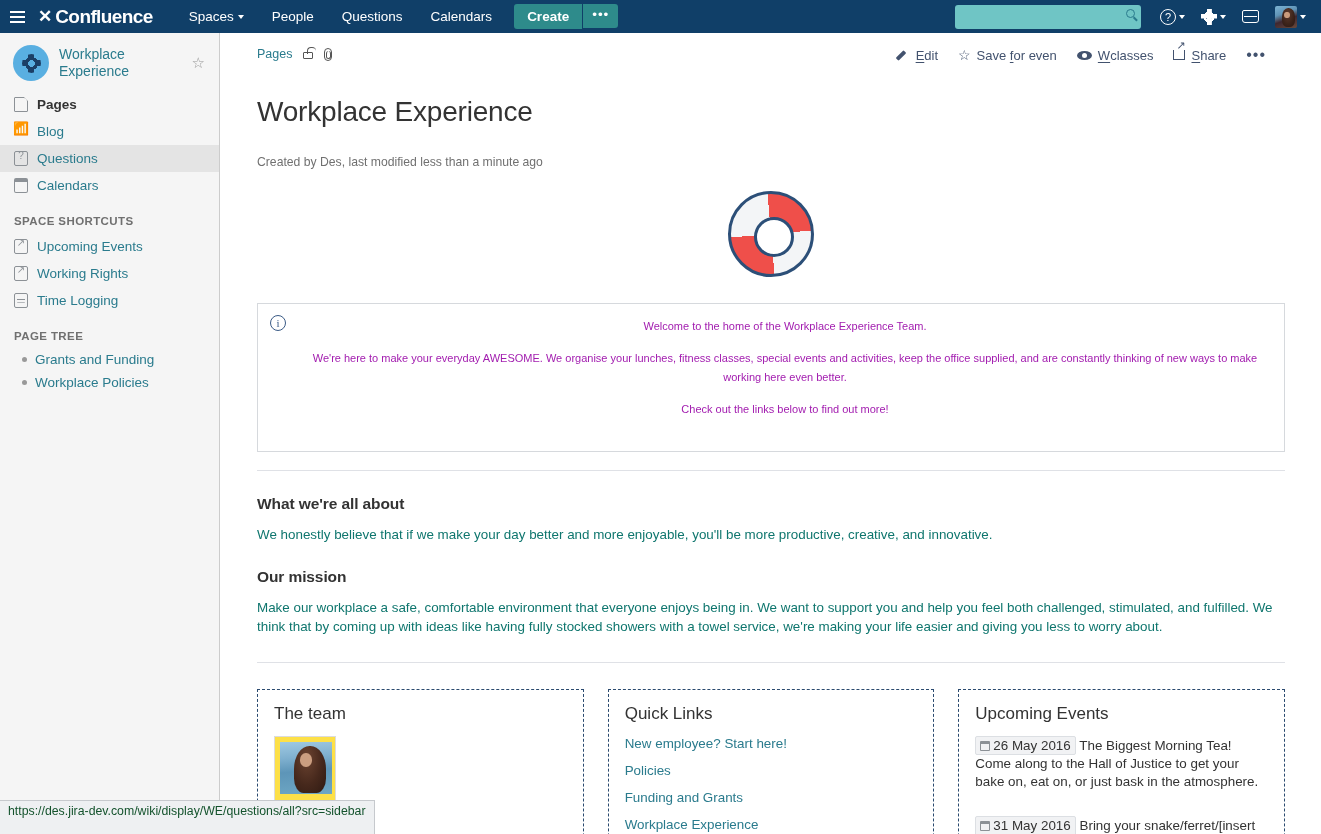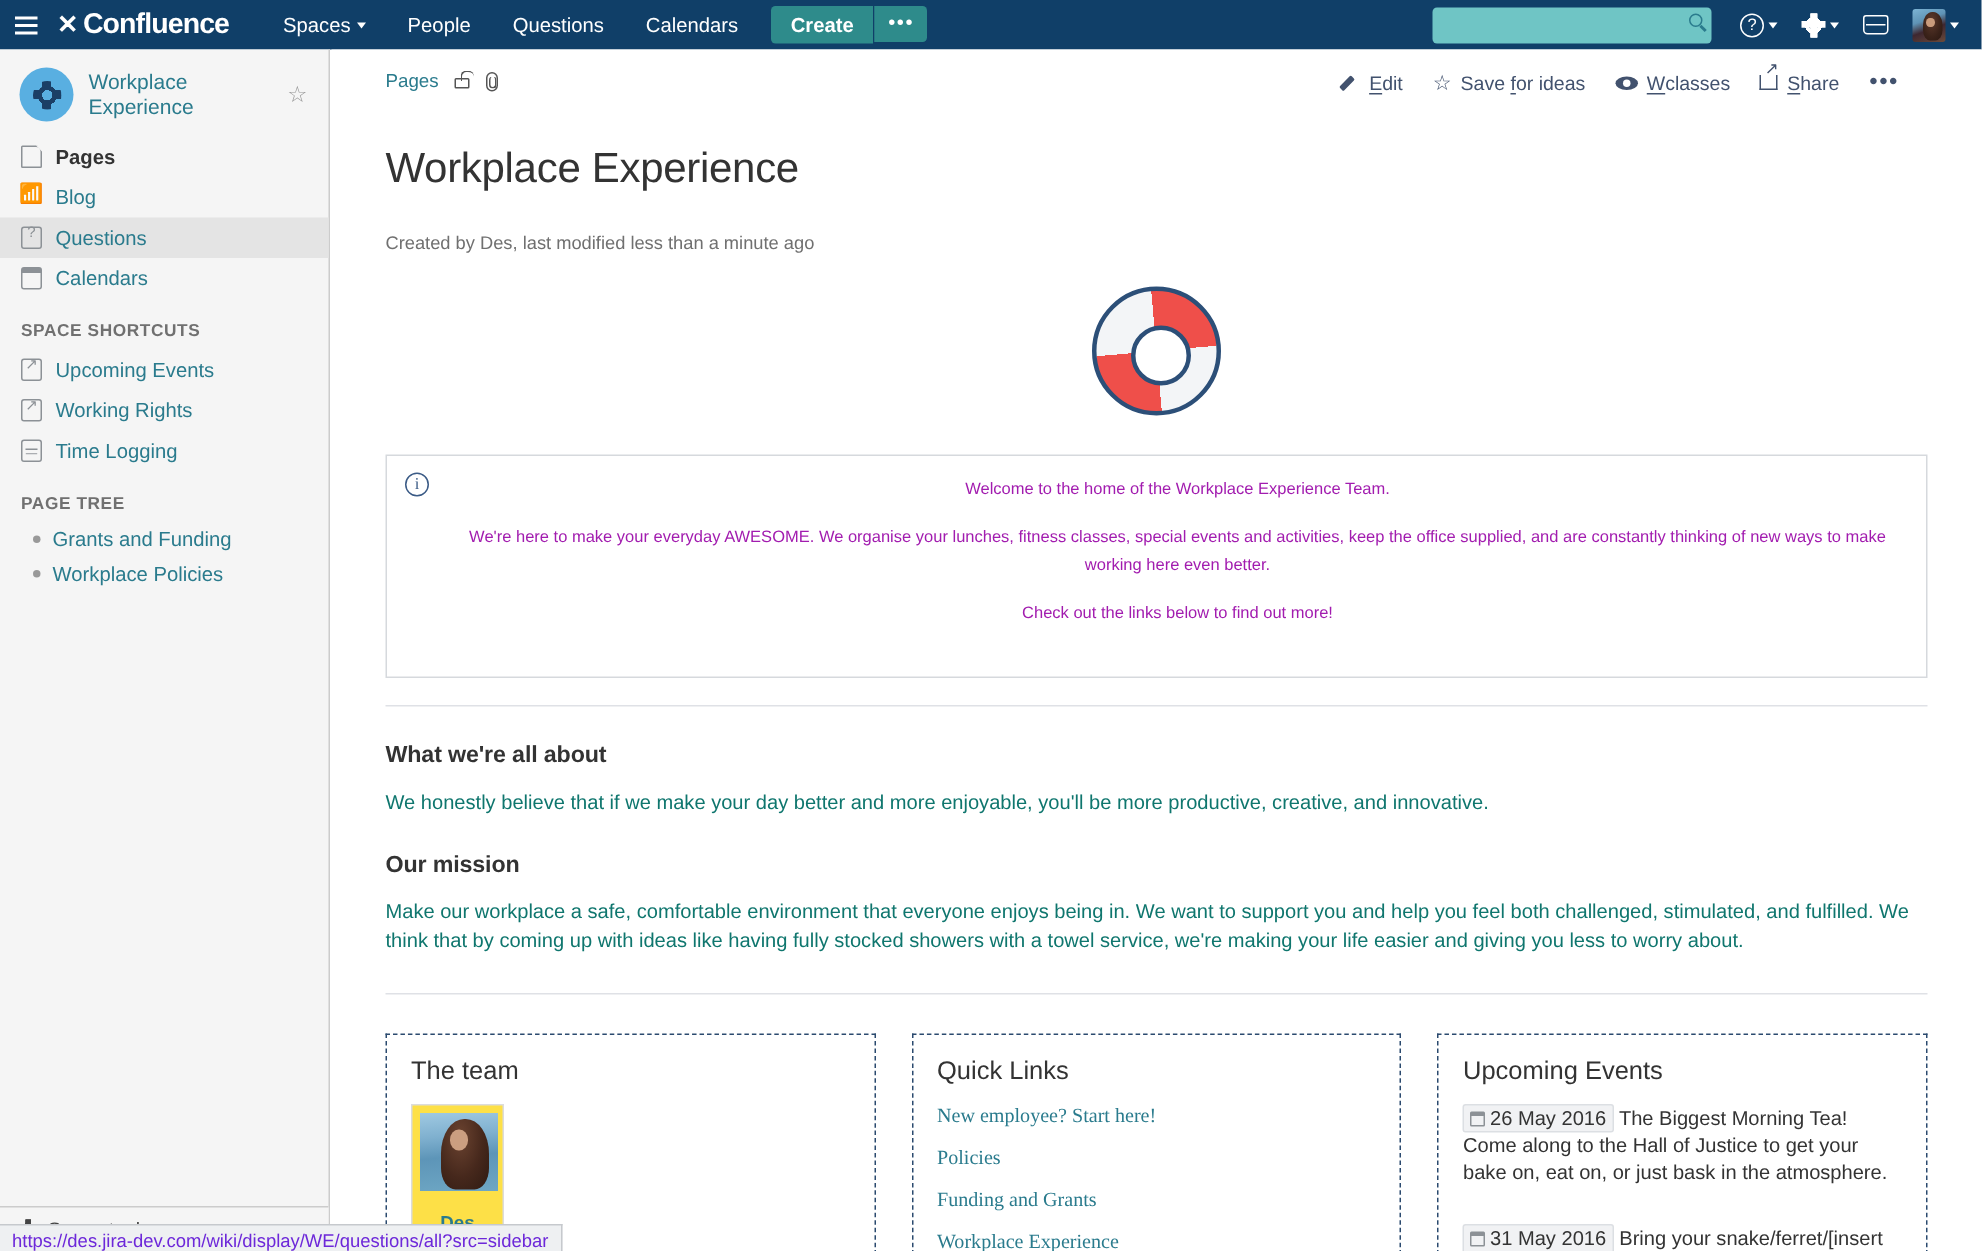--- a/index.html
+++ b/index.html
@@ -533,7 +533,7 @@
       </div>
       <div class="act">
         <span class="star-out">☆</span>
-        <span class="lbl" style="text-decoration: none;"><span class="nk">Save </span><span style="text-decoration:underline">f</span><span class="nk">or ideas</span></span>
+        <span class="lbl" style="text-decoration: none;"><span class="nk">Save </span><span style="text-decoration:underline">f</span><span class="nk">or even</span></span>
       </div>
       <div class="act">
         <span class="eye-ic"></span>

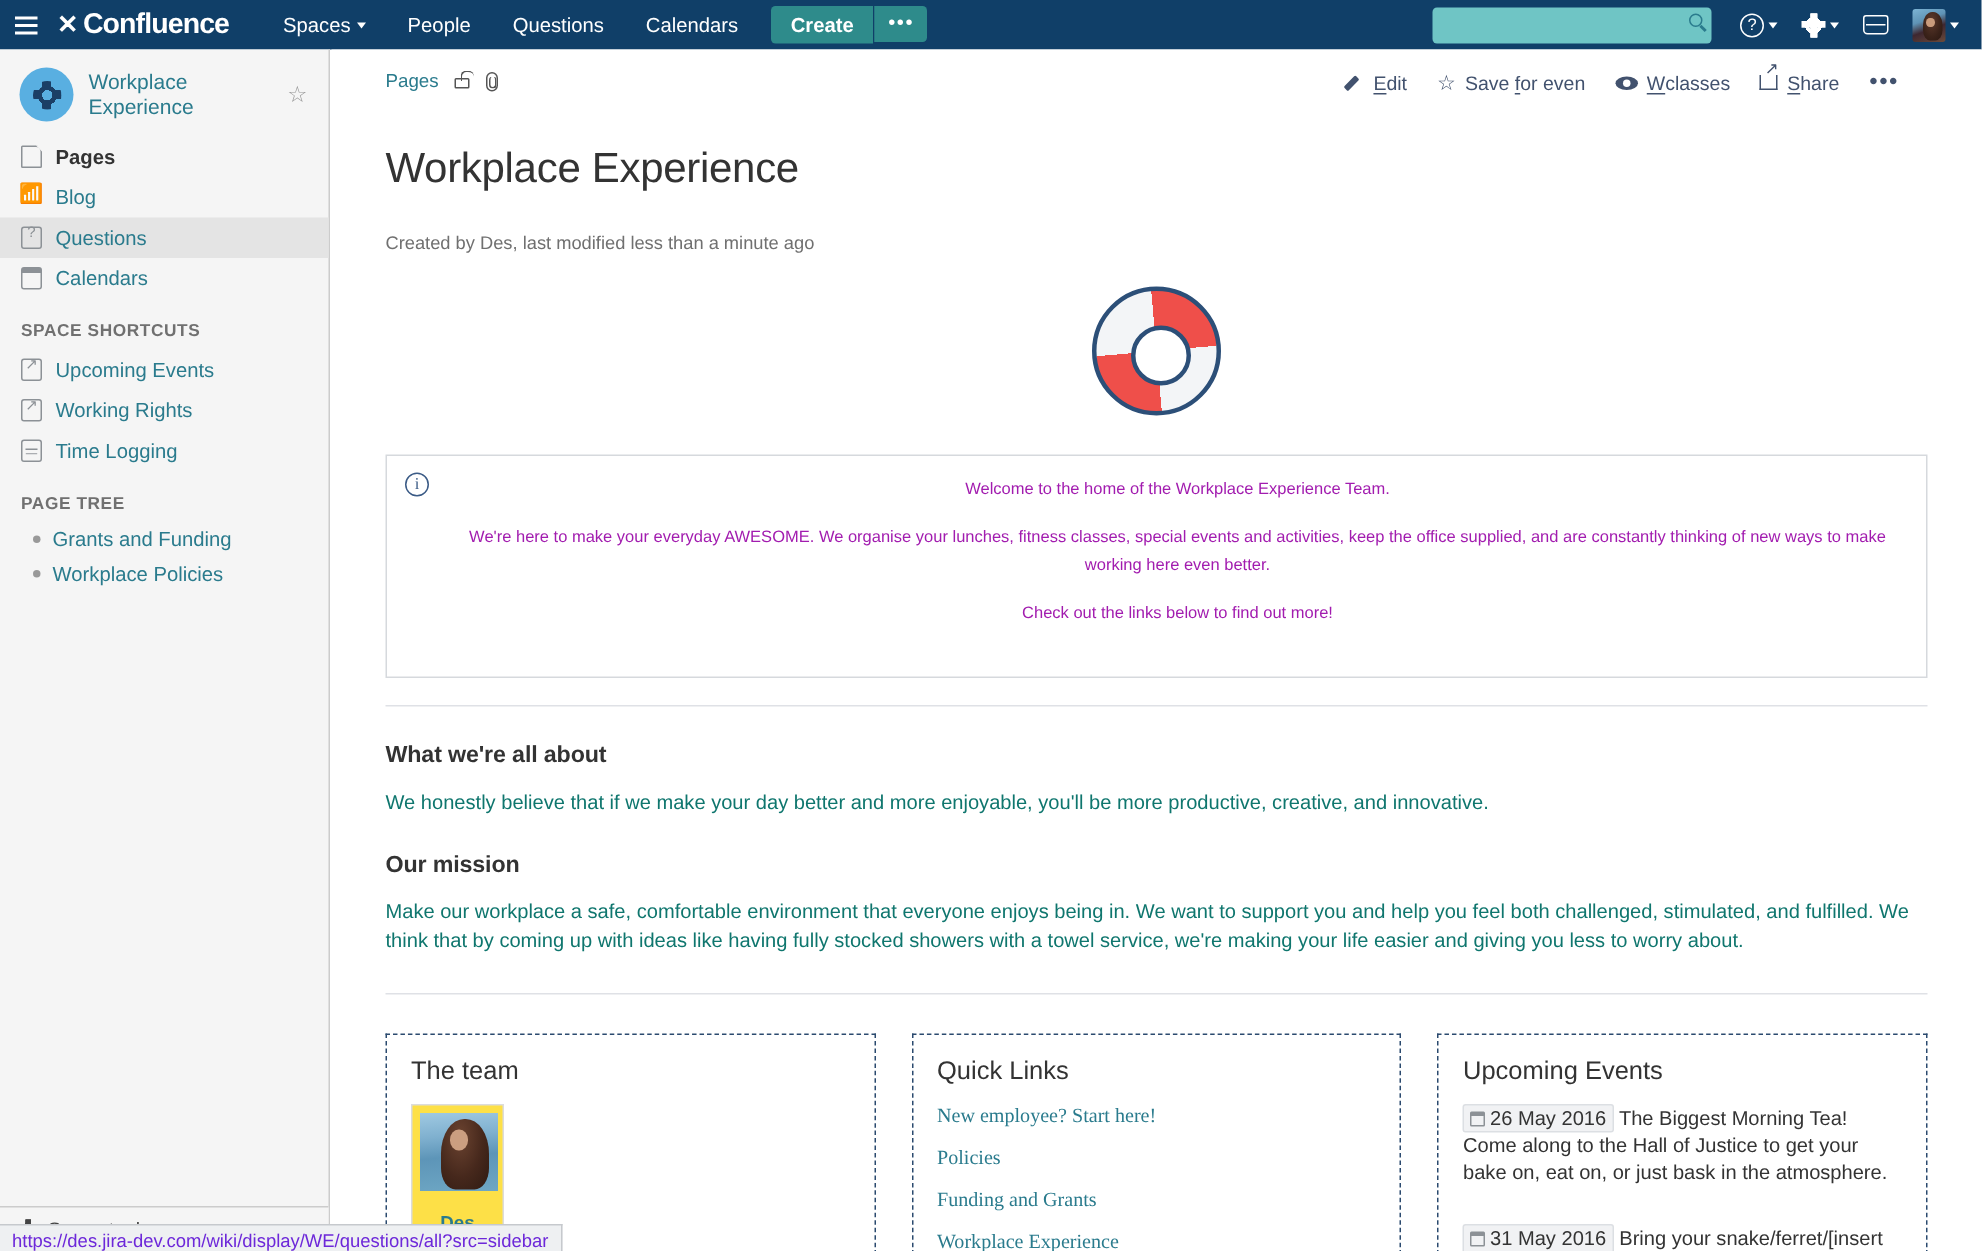--- a/index.html
+++ b/index.html
@@ -360,7 +360,7 @@
   }
   .panel .link {
     display: block; font-size: 13.4px; color: #2a7b8d;
-    margin-bottom: 12px; cursor: pointer; font-family: Liberation Serif, serif;
+    margin-bottom: 12px; cursor: pointer;
   }
   .profile-card {
     width: 62px; border: 1px solid #dcdcdc; background: #fde047;

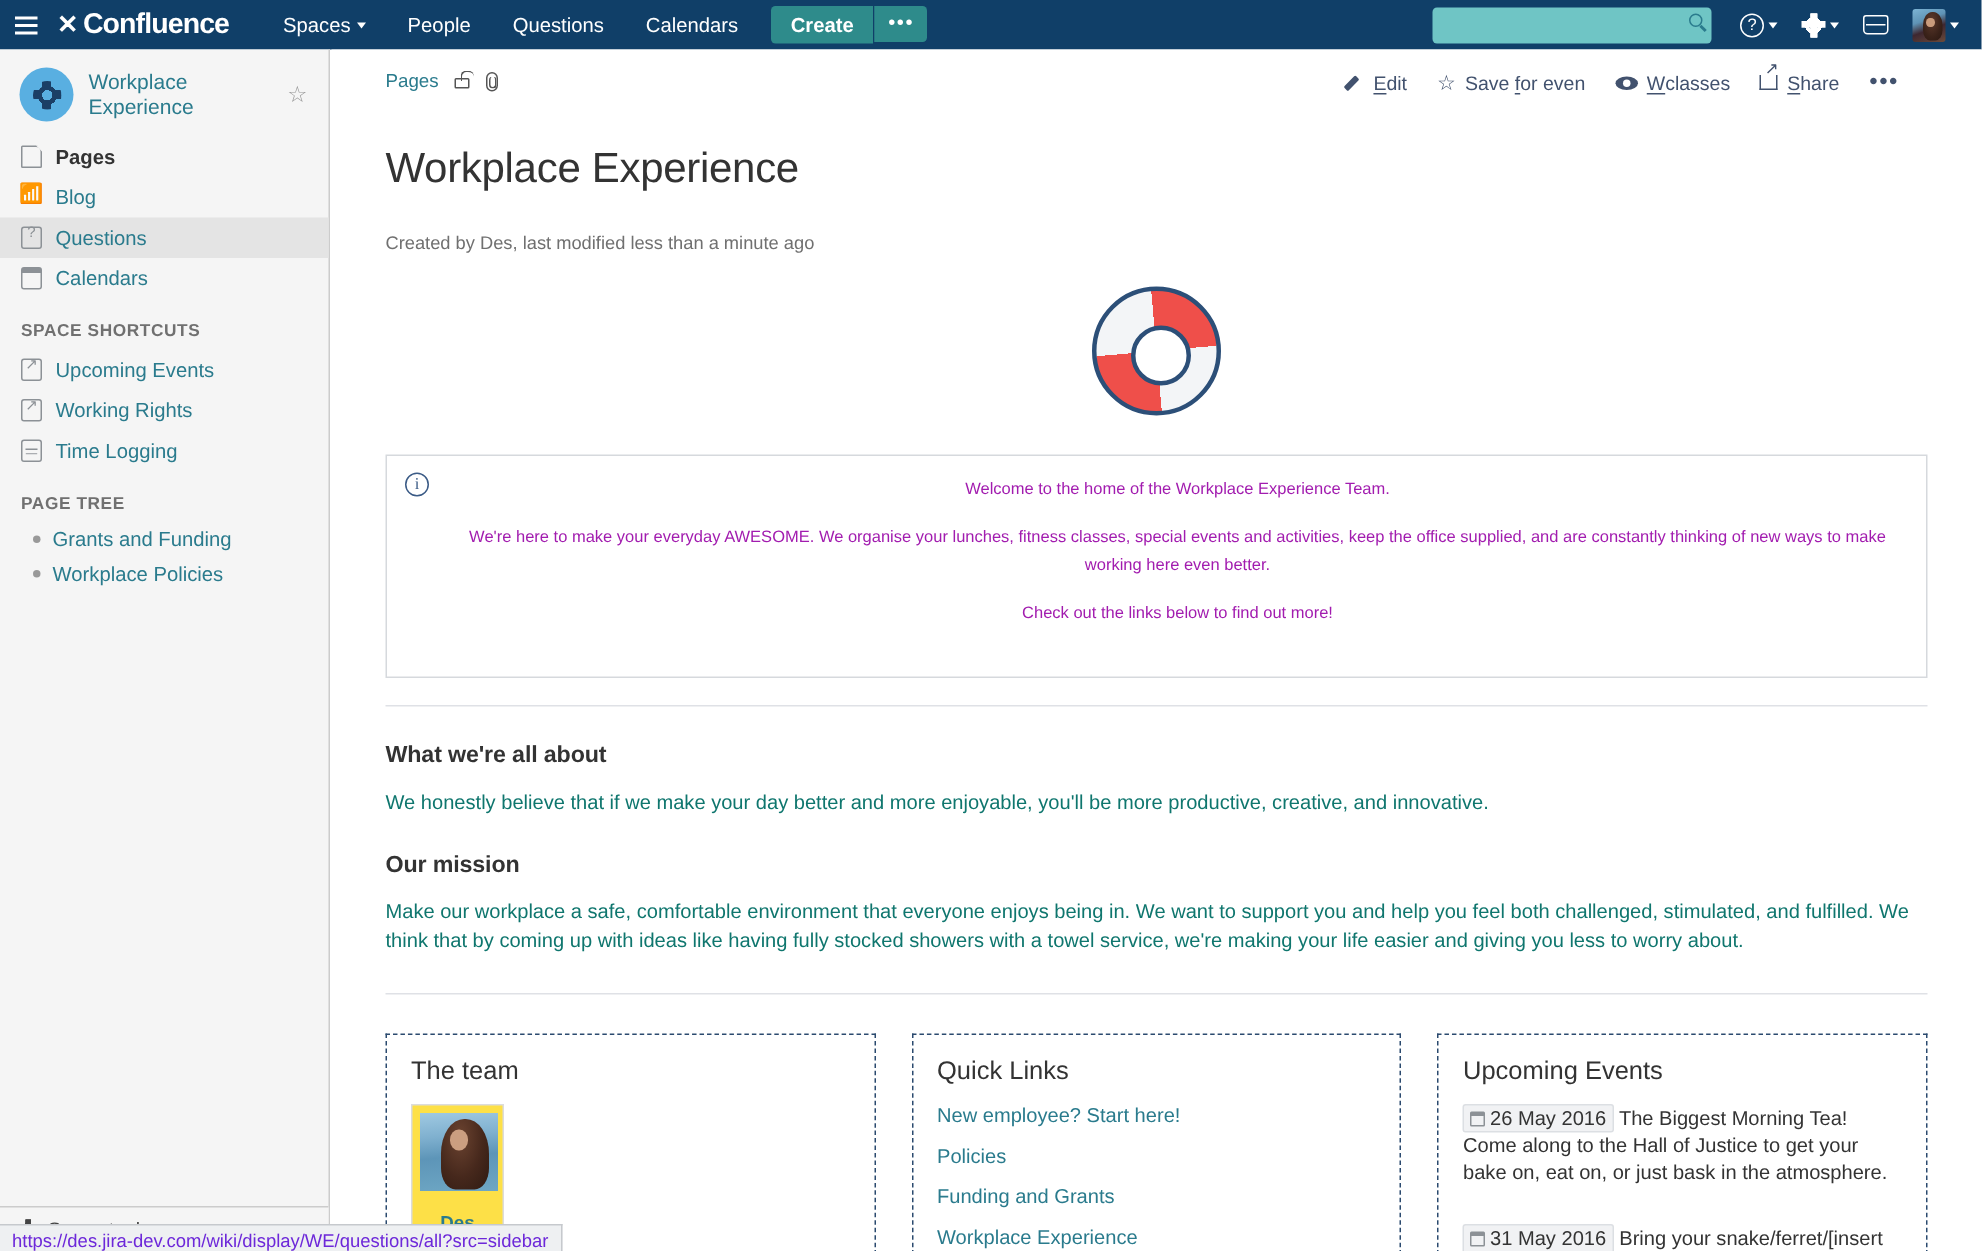--- a/index.html
+++ b/index.html
@@ -398,7 +398,7 @@
   #status-bar {
     position: absolute; left: 0; bottom: 0;
     background: #eef0f2; border: 1px solid #c6c9cd; border-left: none;
-    border-bottom: none; padding: 3px 8px 0; font-size: 12.3px; color: #6d28d9;
+    border-bottom: none; padding: 3px 8px 16px; font-size: 12.3px; color: #14532d;
     max-width: 444px; white-space: nowrap; overflow: hidden;
     text-overflow: ellipsis; z-index: 50;
   }

